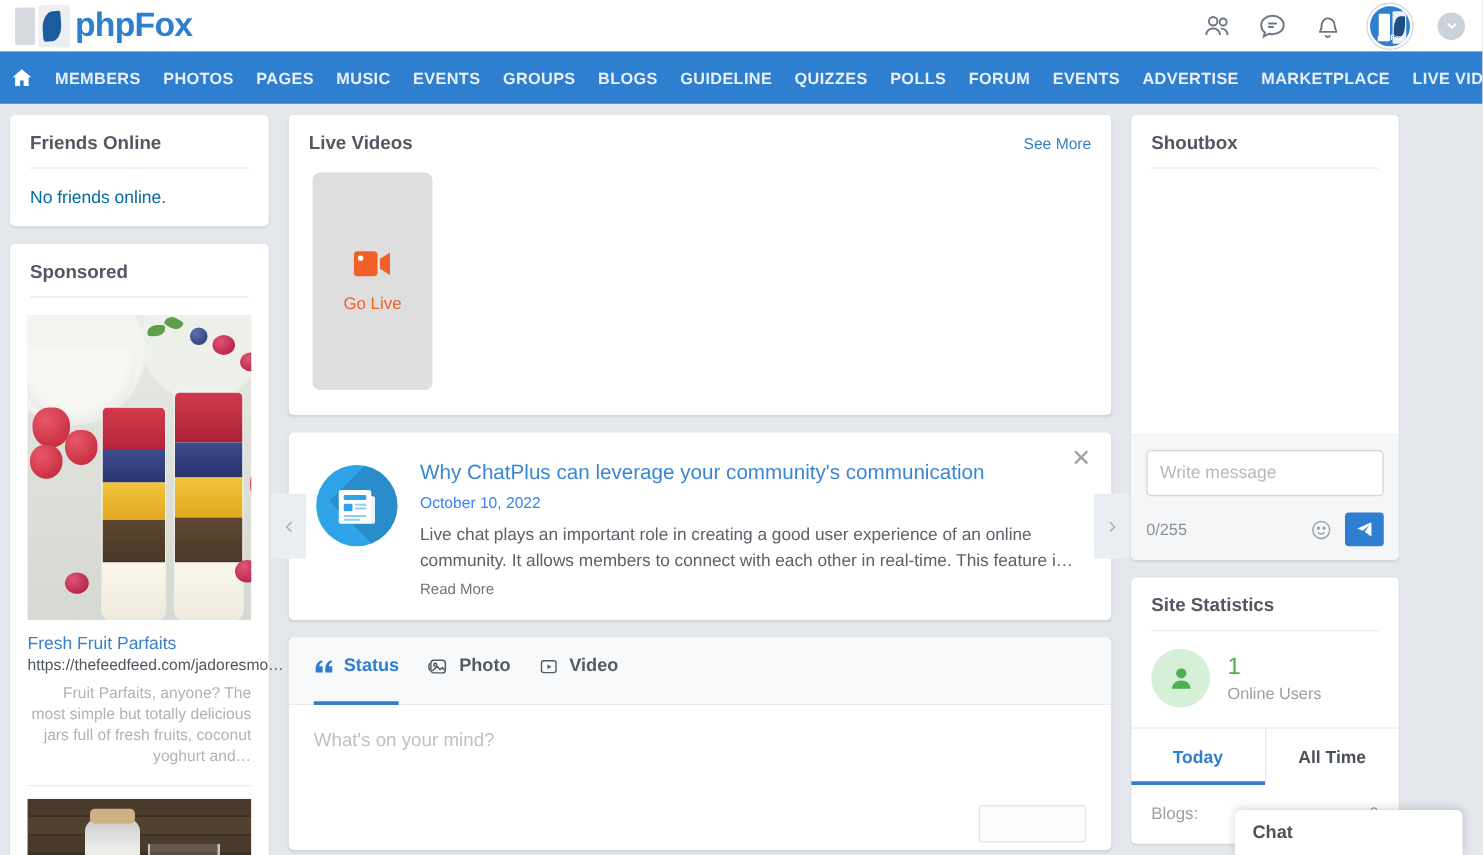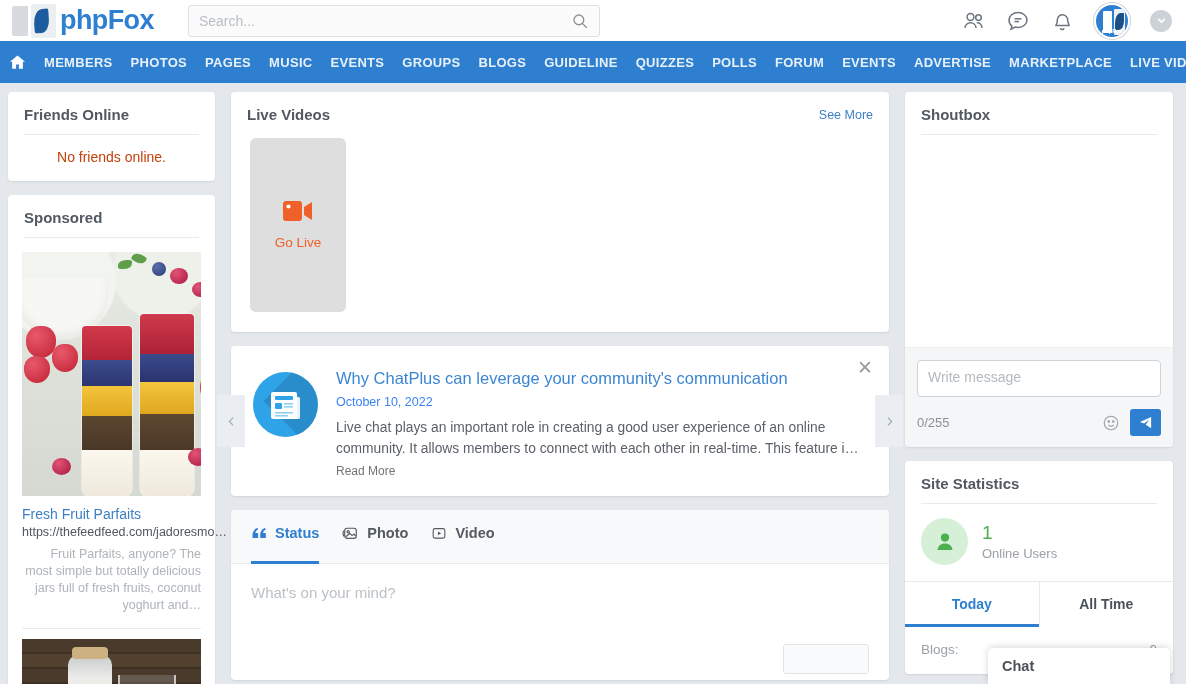--- a/index.html
+++ b/index.html
@@ -323,13 +323,6 @@
     <div class="logo-text">phpFox</div>
   </div>
 
-  <div class="search-box">
-    <input type="text" placeholder="Search..." style="">
-    <svg class="hdr-icon" style="width:18px;height:18px" viewBox="0 0 24 24" fill="none" stroke="#8a9199" stroke-width="1.8">
-      <circle cx="10.5" cy="10.5" r="6.5"></circle>
-        <line x1="15.5" y1="15.5" x2="21" y2="21"></line>
-    </svg>
-  </div>
 
   <div class="hdr-right">
     <svg class="hdr-icon" viewBox="0 0 24 24" fill="none" stroke="#6d7580" stroke-width="1.5">

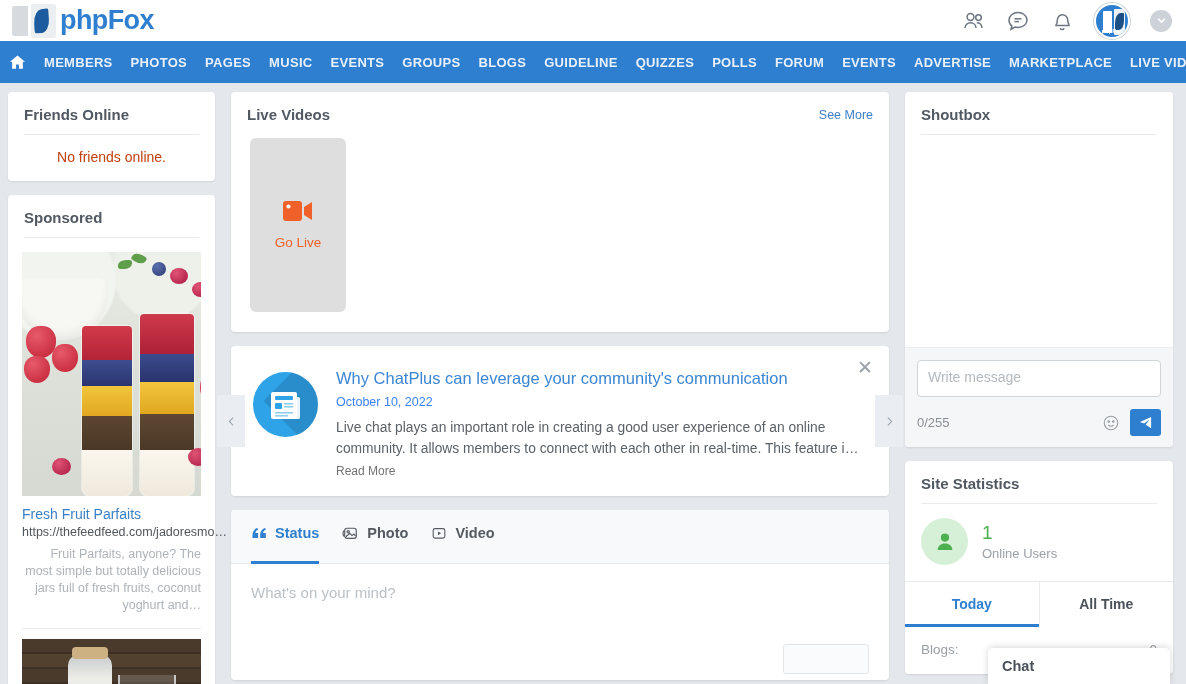--- a/index.html
+++ b/index.html
@@ -101,7 +101,7 @@
   .page { display: flex; padding: 9px 8px 0 8px; gap: 16px; height: 601px; }
   .col-left  { width: 207px; flex-shrink: 0; }
   .col-mid   { width: 658px; flex-shrink: 0; }
-  .col-right { width: 268px; flex-shrink: 0; }
+  .col-right { width: 214px; flex-shrink: 0; }
 
   .card {
     background: #ffffff; border-radius: 4px;

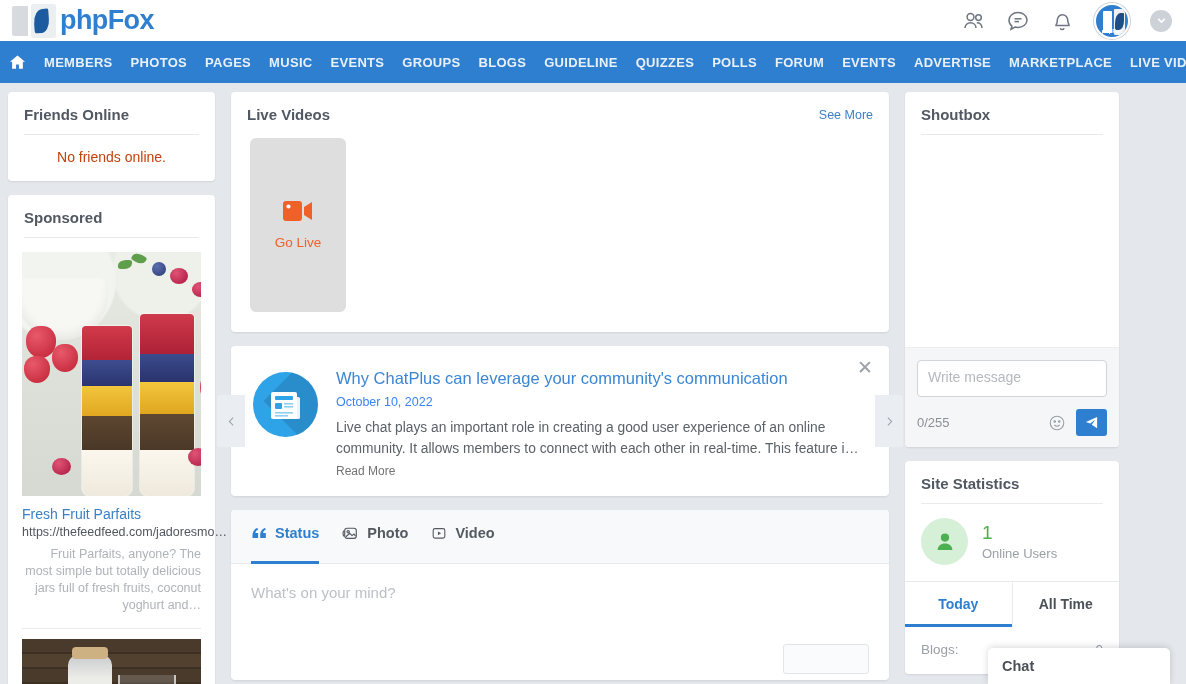--- a/index.html
+++ b/index.html
@@ -116,7 +116,7 @@
   .card-body { padding: 14px 16px 16px 16px; font-size: 14px; color: #4c5259; }
 
   
-  .no-friends { font-size: 14px; color: #c2410c; text-align: center; }
+  .no-friends { font-size: 14px; color: #0369a1; }
 
   
   .spon-img { width: 100%; height: 244px; position: relative; overflow: hidden; }

